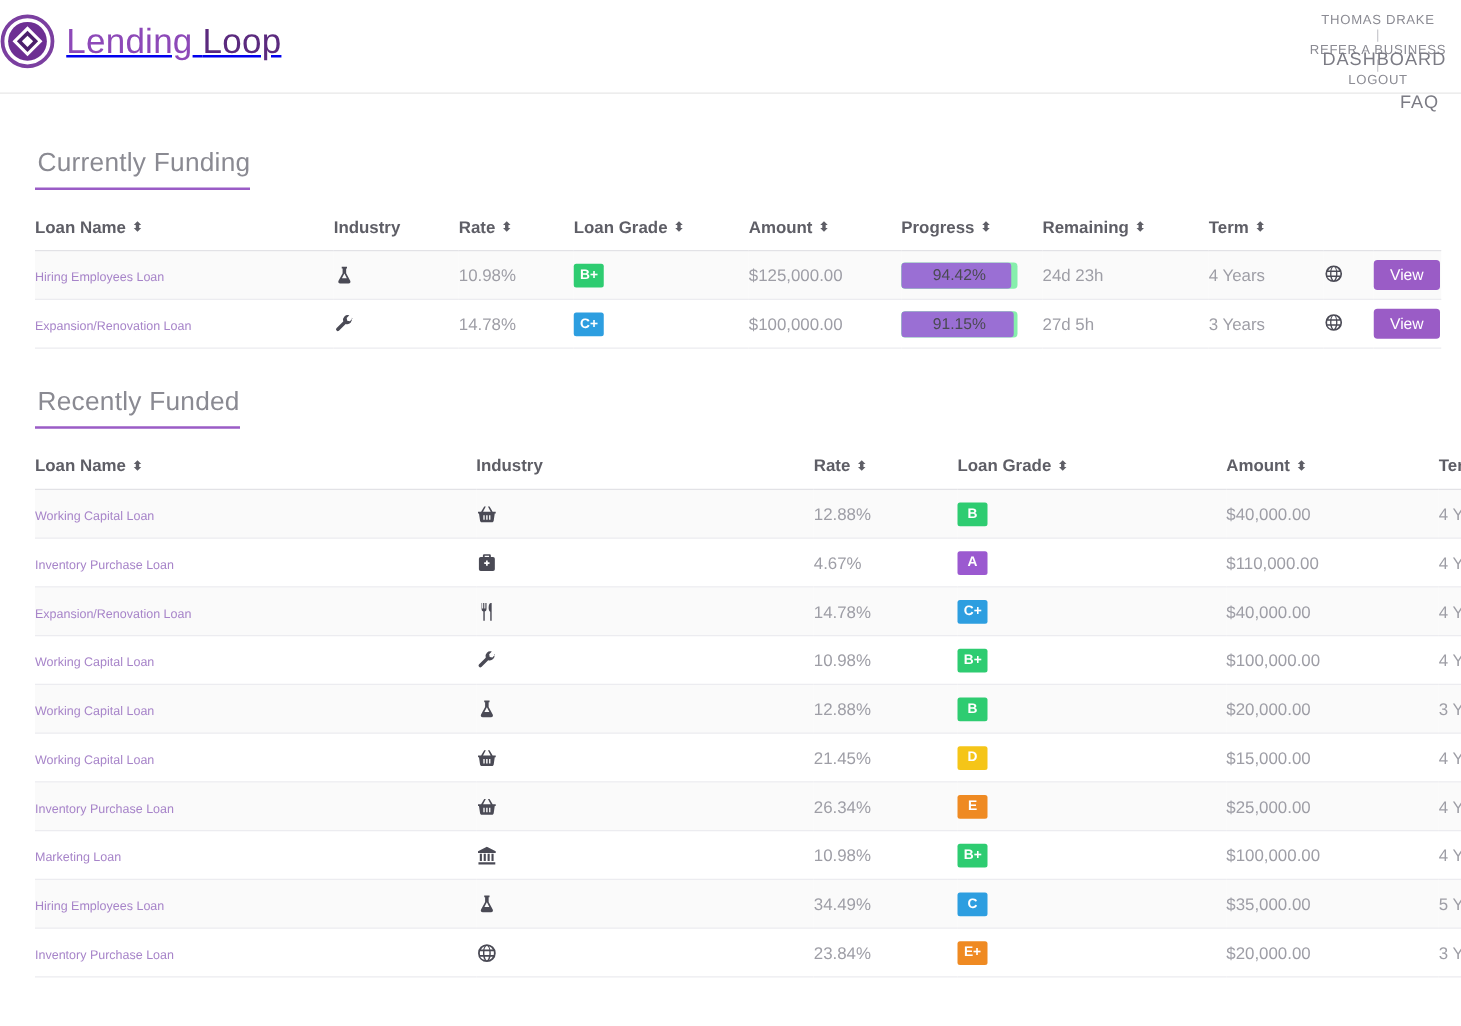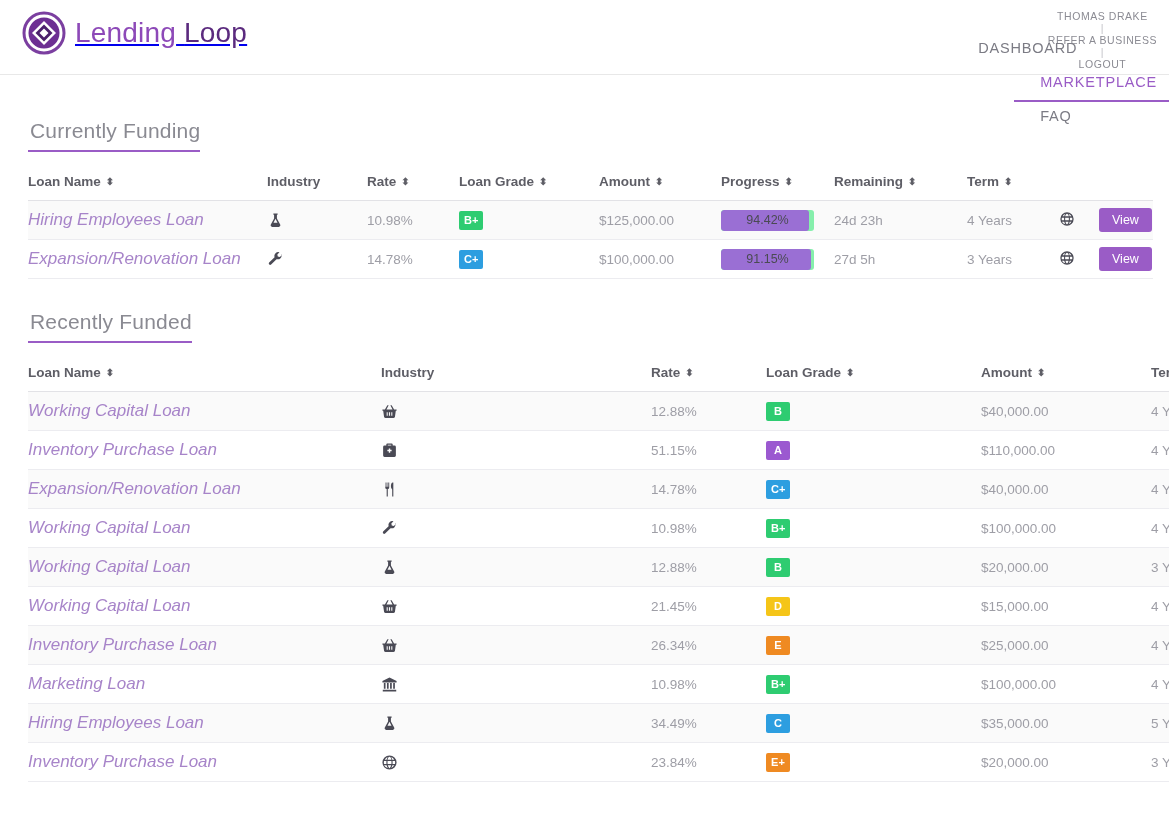--- a/index.html
+++ b/index.html
@@ -21,7 +21,7 @@
   }
   .brand {
     position: absolute;
-    left: 22px; top: 11px;
+    left: 0; top: 11px;
     display: flex; align-items: center; gap: 9px;
   }
   .logo-mark { width: 44px; height: 44px; display: block; }

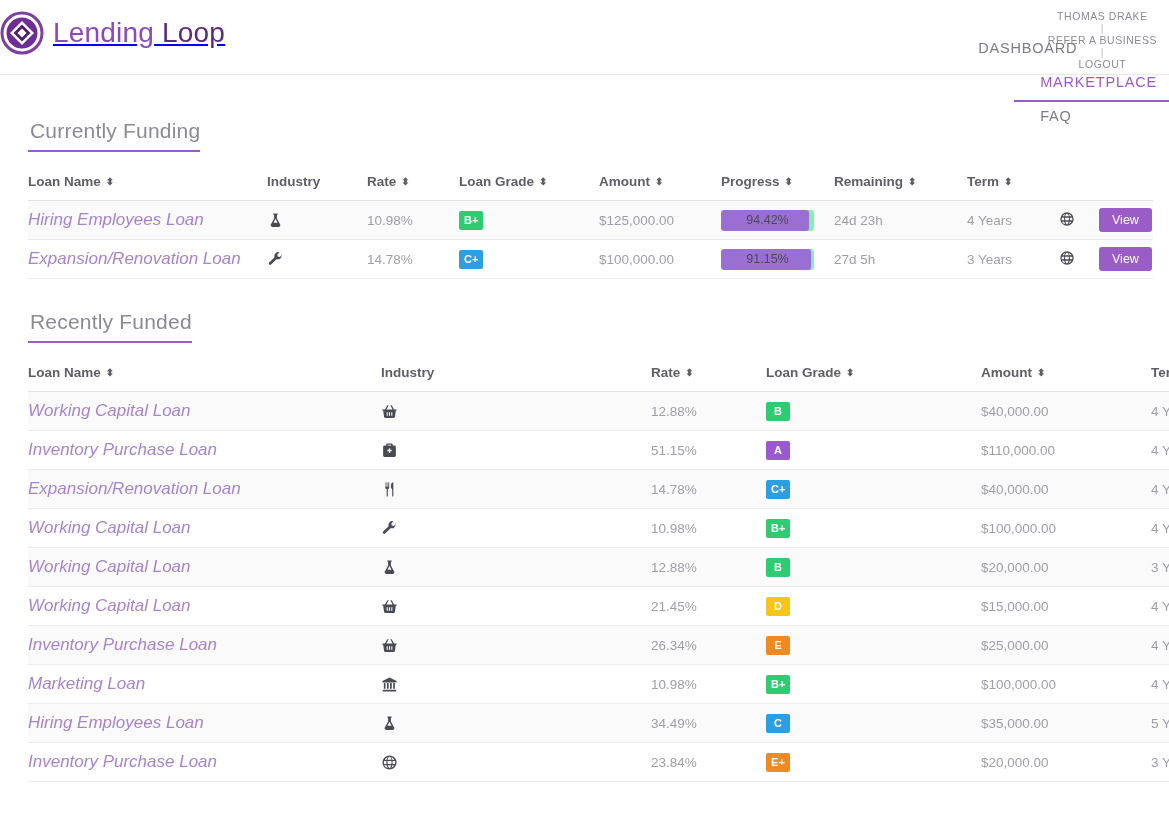--- a/index.html
+++ b/index.html
@@ -232,7 +232,6 @@
 
   <nav class="mainnav">
     <a class="navitem" href="#">DASHBOARD</a>
-    <a class="navitem active" href="#">MARKETPLACE</a>
     <a class="navitem" href="#">FAQ</a>
   </nav>
 </div>

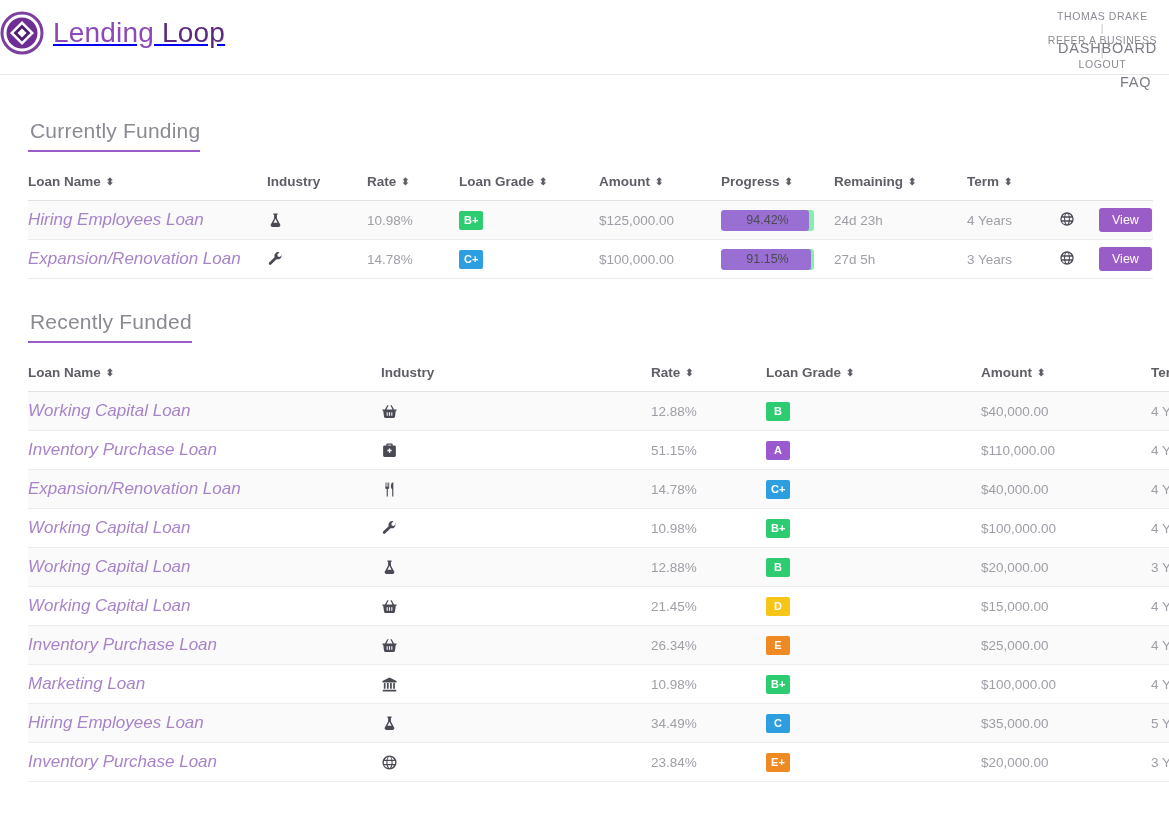--- a/index.html
+++ b/index.html
@@ -125,8 +125,7 @@
   .loan-link {
     color: #a784c9;
     text-decoration: none;
-    font-size: 17px;
-    font-style: italic;
+    font-size: 10px;
   }
   .ind-svg { display: block; }
 

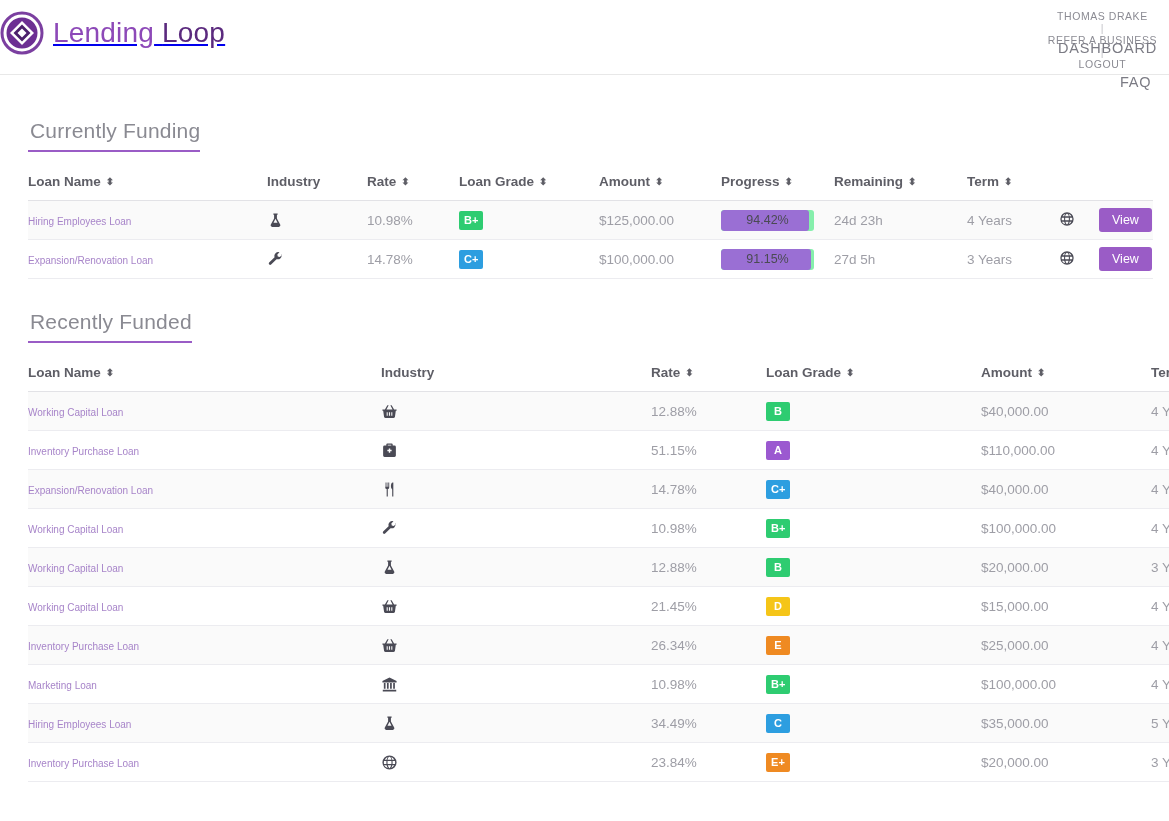--- a/index.html
+++ b/index.html
@@ -365,7 +365,7 @@
               <path d="M9 2h6a1.5 1.5 0 011.5 1.5V5H19a2 2 0 012 2v12a2 2 0 01-2 2H5a2 2 0 01-2-2V7a2 2 0 012-2h2.5V3.5A1.5 1.5 0 019 2zm.5 3h5V3.8h-5V5zM11 9v2H9v2h2v2h2v-2h2v-2h-2V9h-2z"></path>
             </svg>
           </td>
-          <td>51.15%</td>
+          <td>4.67%</td>
           <td><span class="grade g-A">A</span></td>
           <td>$110,000.00</td>
           <td>4 Years</td>

